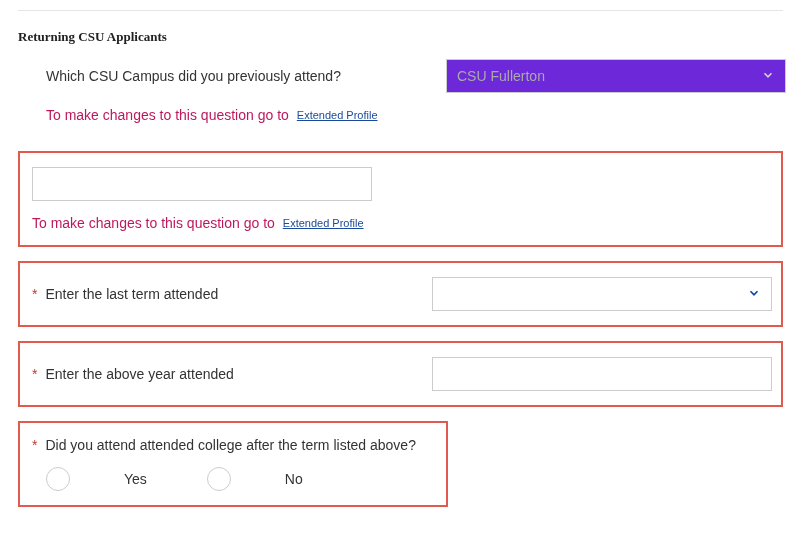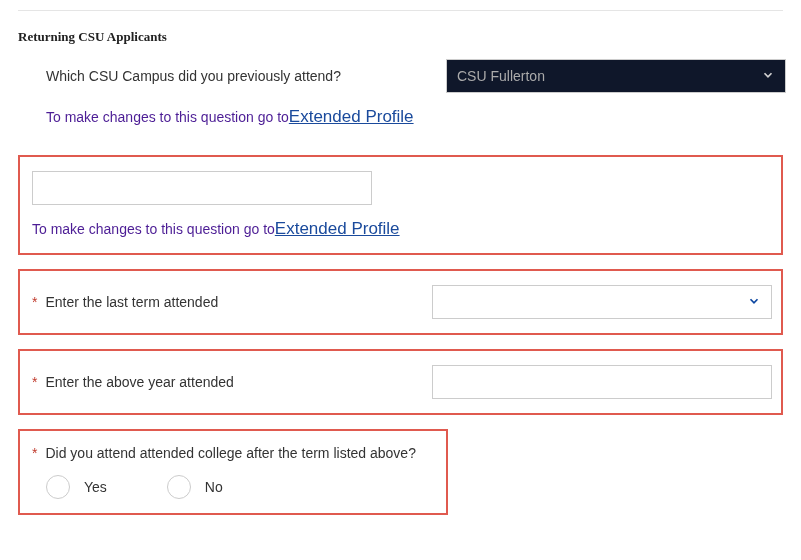--- a/index.html
+++ b/index.html
@@ -78,7 +78,7 @@
       cursor: pointer;
     }
     .select-box.readonly {
-      background: #0f172a;
+      background: #6d28d9;
       color: #aaa;
       cursor: default;
     }

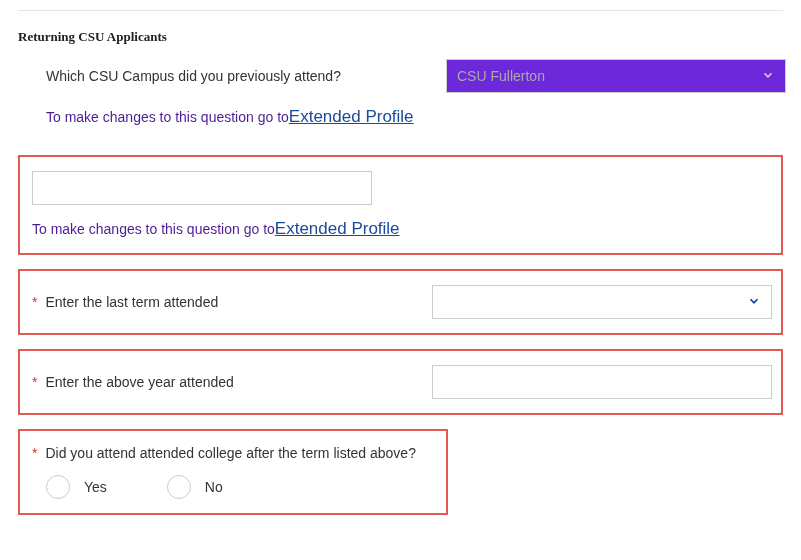--- a/index.html
+++ b/index.html
@@ -101,7 +101,7 @@
     }
     .go-to-text {
       font-size: 14px;
-      color: #4c1d95;
+      color: #be185d;
       font-family: sans-serif;
       text-align: right;
     }

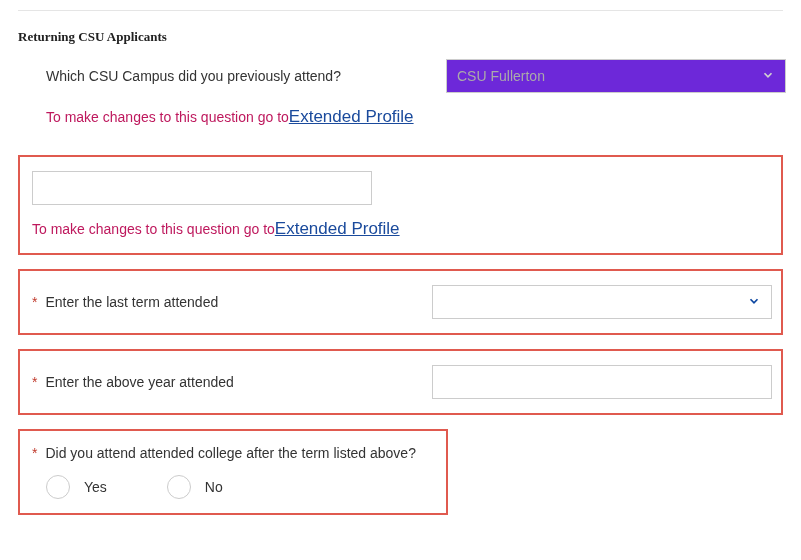--- a/index.html
+++ b/index.html
@@ -106,12 +106,12 @@
       text-align: right;
     }
     .link {
-      font-size: 17px;
+      font-size: 11px;
       color: #1a4a9c;
       text-decoration: underline;
       font-family: sans-serif;
       cursor: pointer;
-      margin-left: 0;
+      margin-left: 8px;
     }
     .radio-row {
       display: flex;

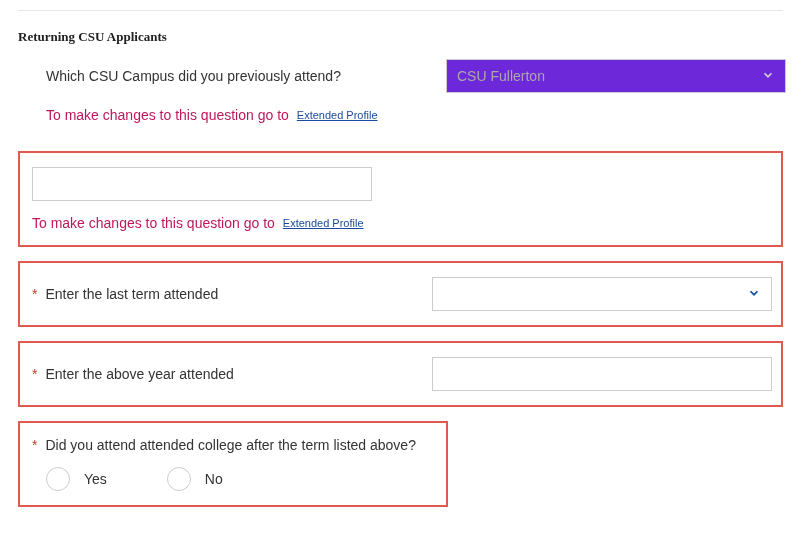--- a/index.html
+++ b/index.html
@@ -137,6 +137,7 @@
       font-size: 14px;
       color: #333;
       font-family: sans-serif;
+      margin-left: 40px;
     }
     .full-width-question {
       font-size: 14px;

